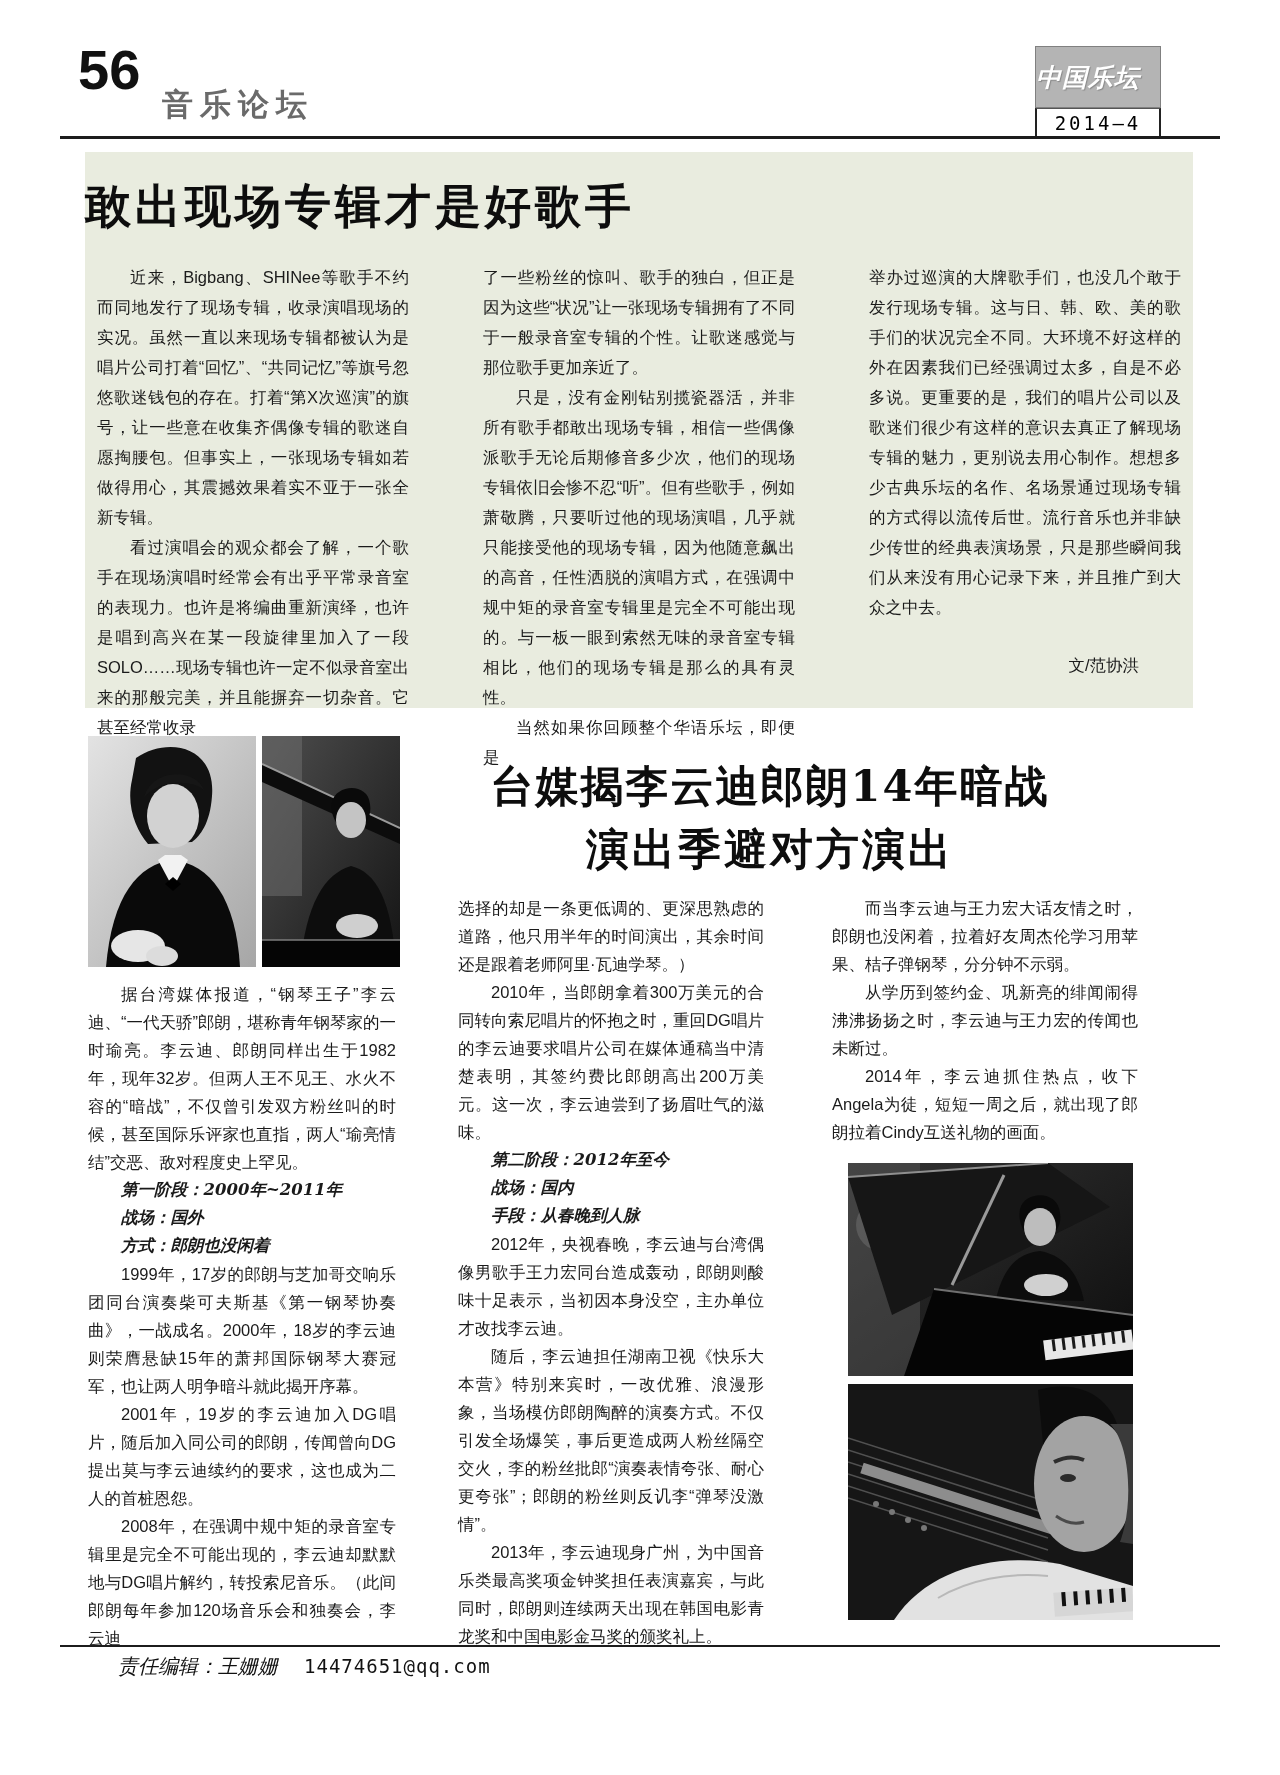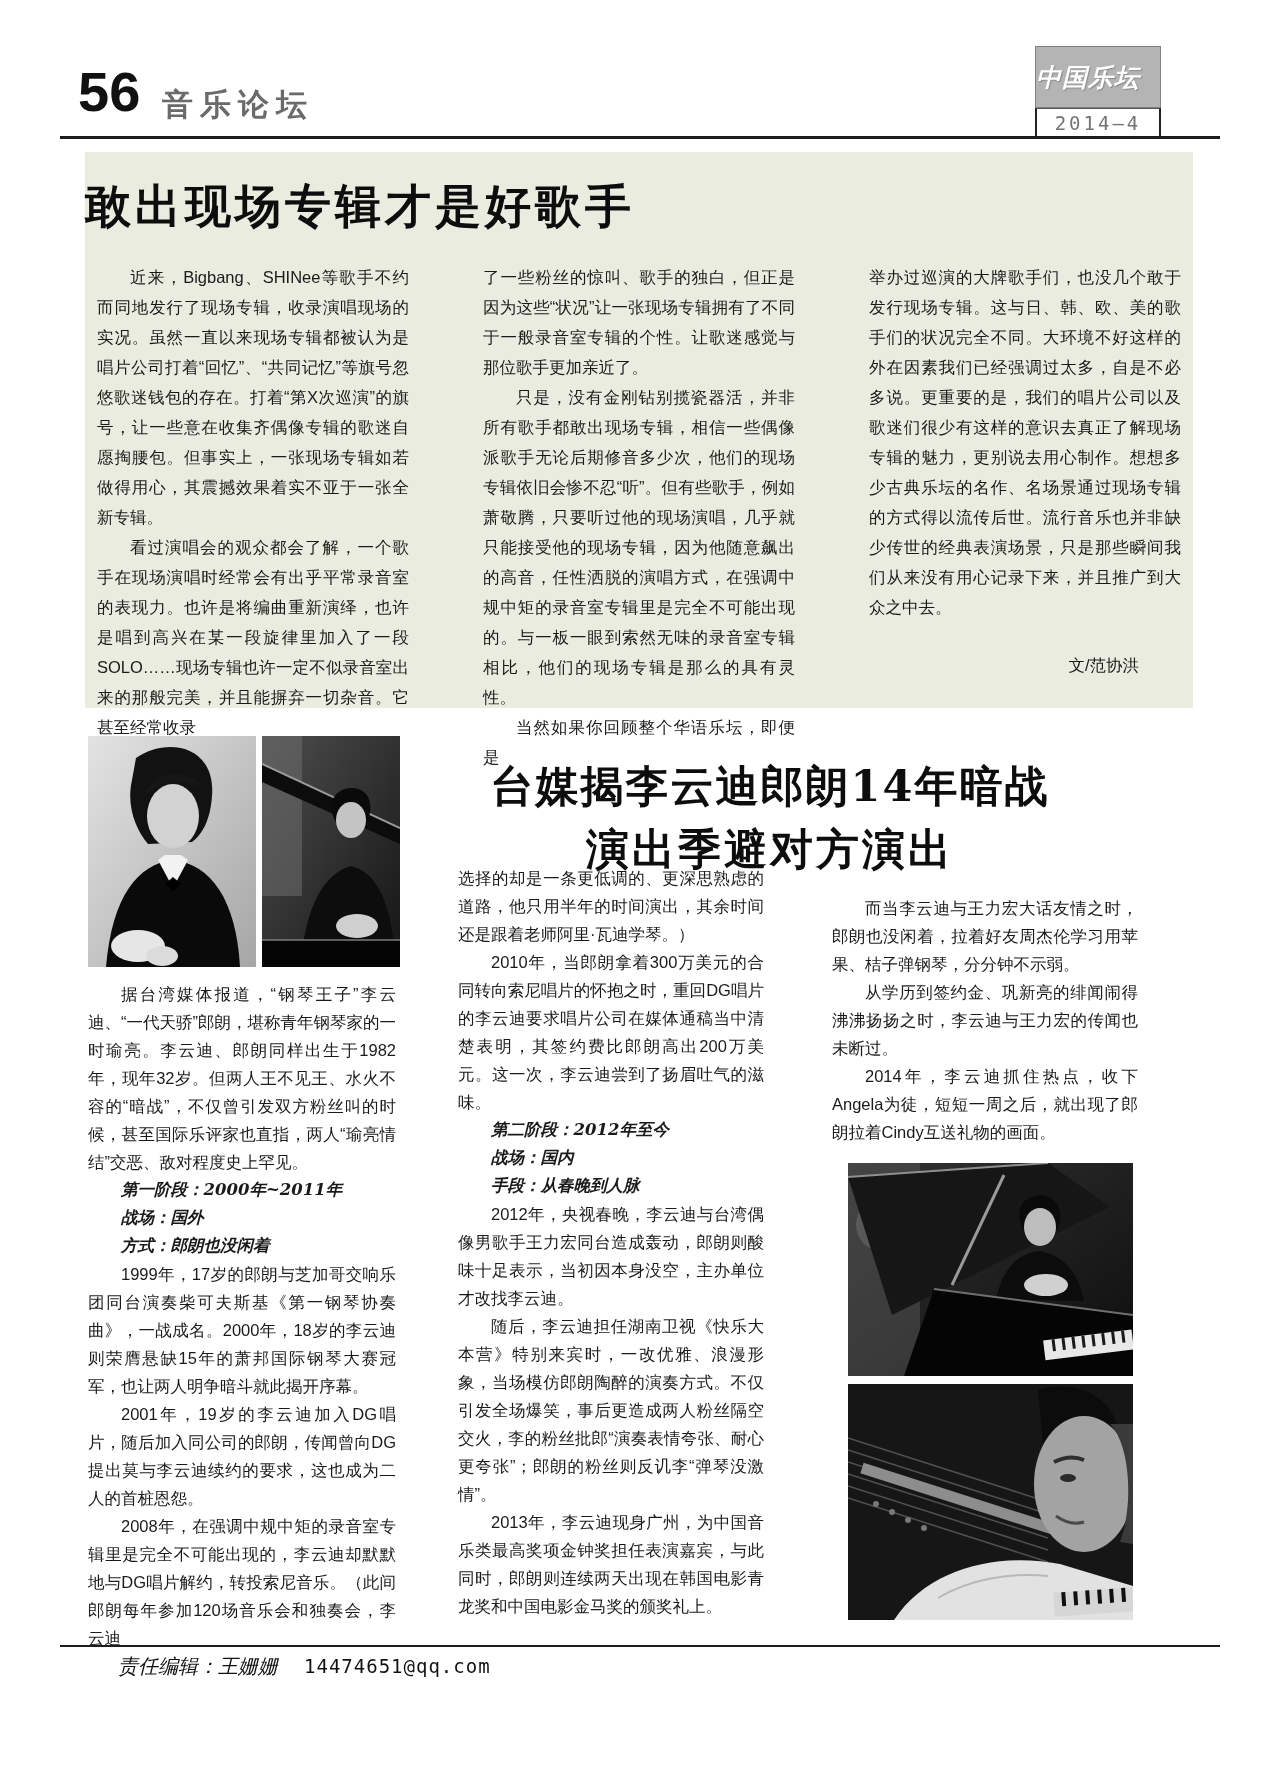--- a/index.html
+++ b/index.html
@@ -7,7 +7,7 @@
         font-family:"Liberation Sans",sans-serif;color:#1a1a1a;}
 
   
-  .page-number{position:absolute;left:78px;top:64px;font-size:56px;font-weight:bold;line-height:1;color:#111;}
+  .page-number{position:absolute;left:78px;top:42px;font-size:56px;font-weight:bold;line-height:1;color:#111;}
   .section-title{position:absolute;left:162px;top:84px;font-size:31px;font-weight:bold;
                  color:#6a6a6a;letter-spacing:7px;}
   .header-rule{position:absolute;left:60px;top:136px;width:1160px;height:3px;background:#1c1c1c;}

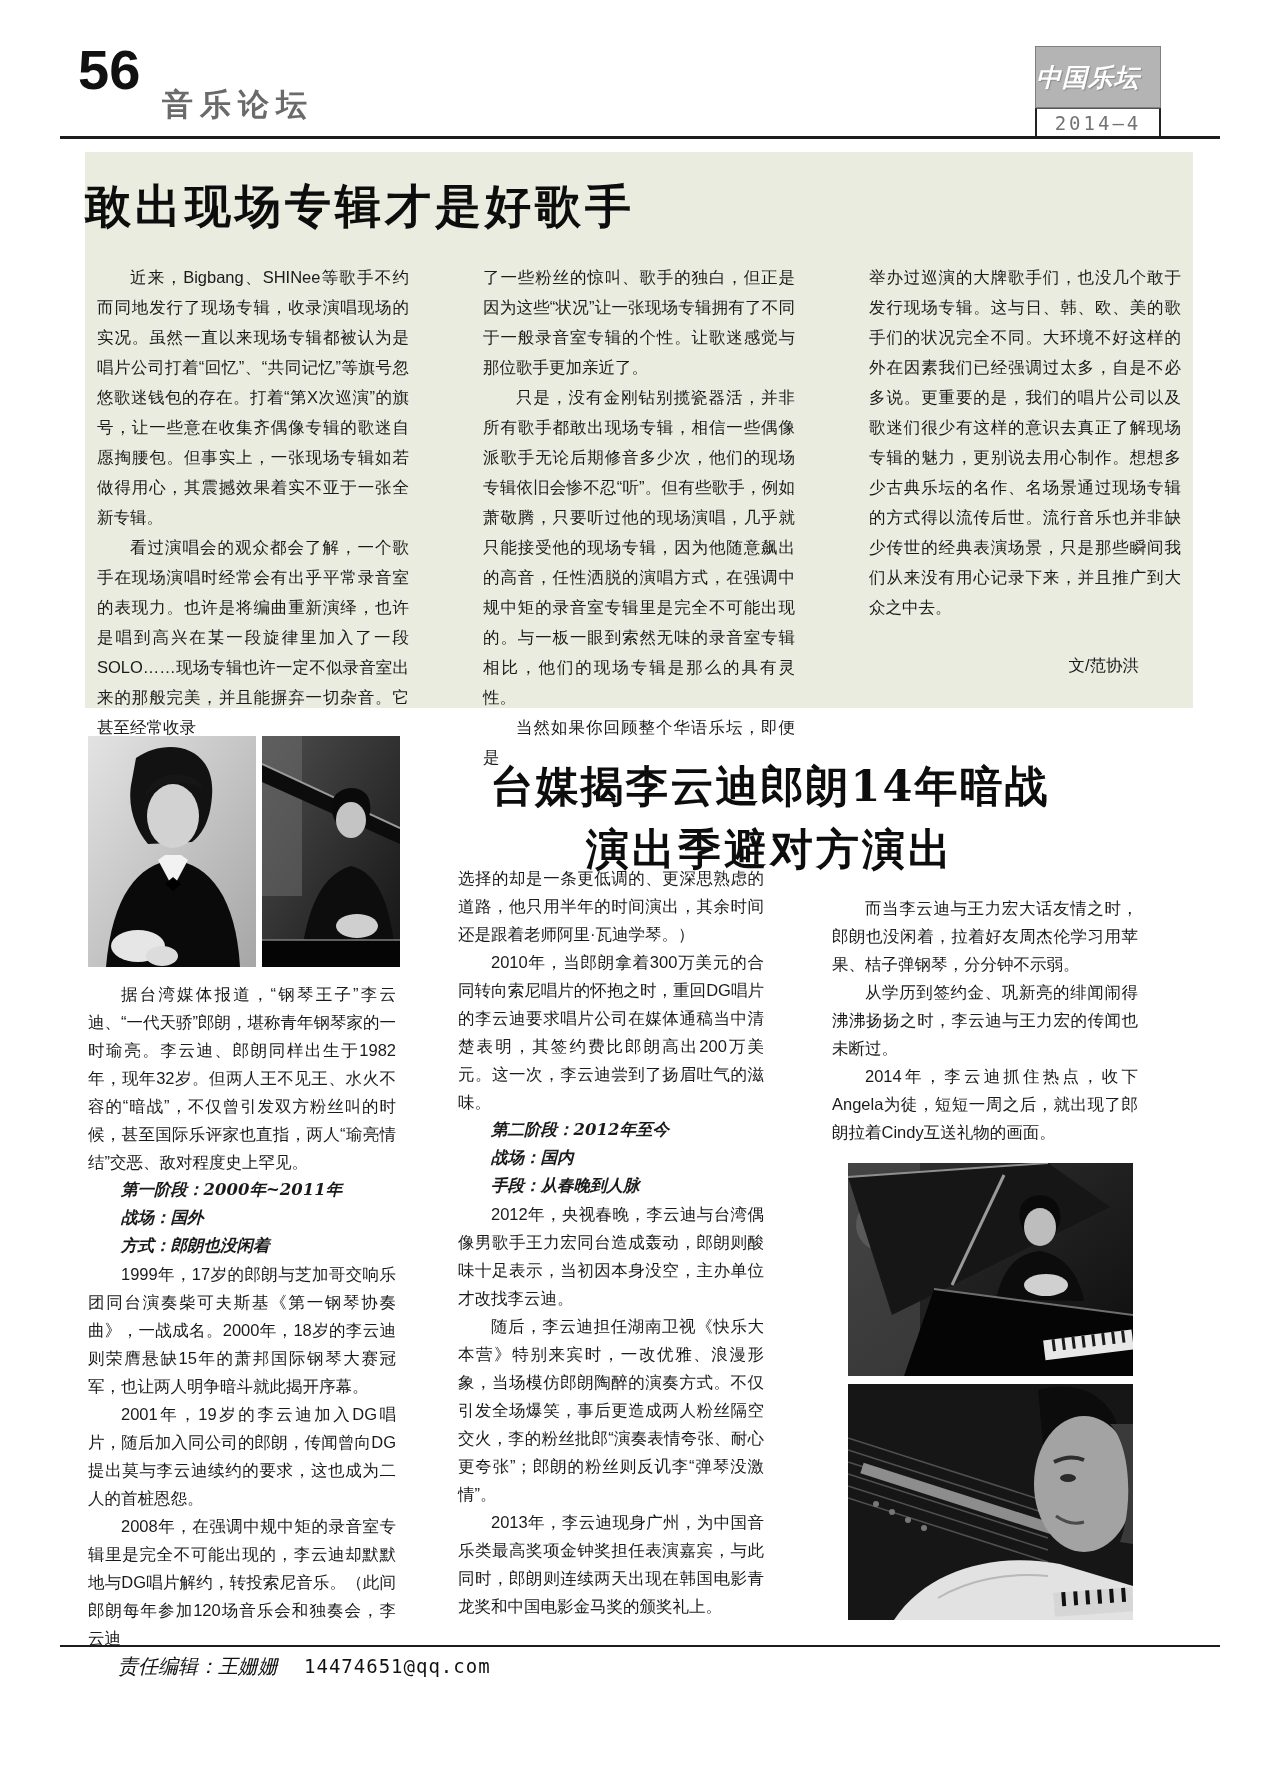--- a/index.html
+++ b/index.html
@@ -17,7 +17,7 @@
                       font-size:25px;color:#ffffff;letter-spacing:1px;text-shadow:1px 1px 1px #8a8a8a;}
   .masthead-issue{height:28px;border:2px solid #222;border-top:1px solid #555;background:#fff;
                   display:flex;align-items:center;justify-content:center;
-                  font-family:"DejaVu Sans Mono",monospace;font-size:19px;letter-spacing:3px;color:#737373;}
+                  font-family:"DejaVu Sans Mono",monospace;font-size:19px;letter-spacing:3px;color:#000000;}
 
   
   .article1{position:absolute;left:85px;top:152px;width:1108px;height:556px;background:#e9ecdf;}

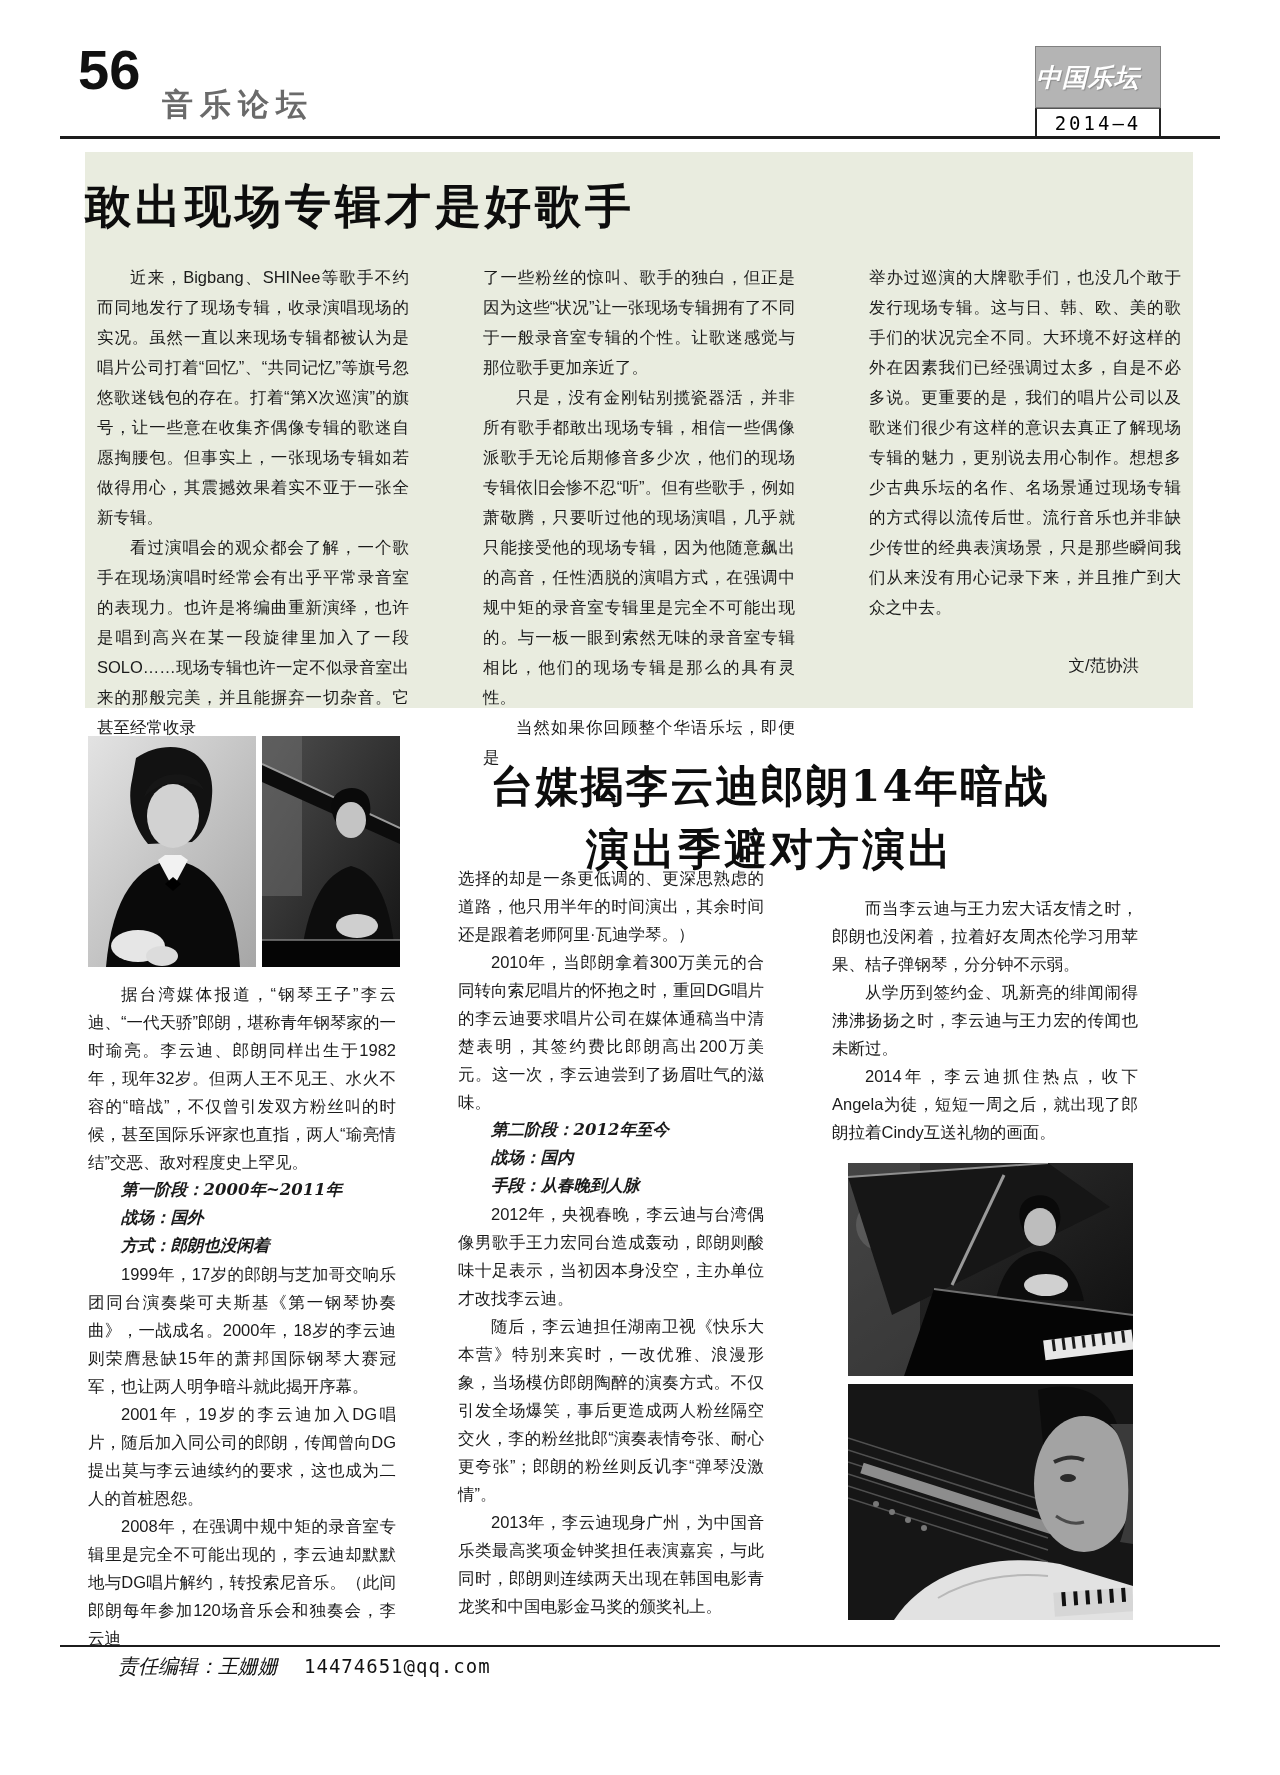--- a/index.html
+++ b/index.html
@@ -42,7 +42,7 @@
   .a2-title .t2{font-size:43px;letter-spacing:3px;line-height:1.1;margin-top:16px;}
   .a2-col{position:absolute;font-size:16.5px;line-height:28px;text-align:justify;}
   .a2-colA{left:88px;top:980px;width:308px;}
-  .a2-colB{left:458px;top:864px;width:306px;}
+  .a2-colB{left:458px;top:894px;width:306px;}
   .a2-colC{left:832px;top:894px;width:306px;}
   .photo-right{position:absolute;left:848px;width:285px;}
   .photo-right-1{top:1163px;height:213px;}

